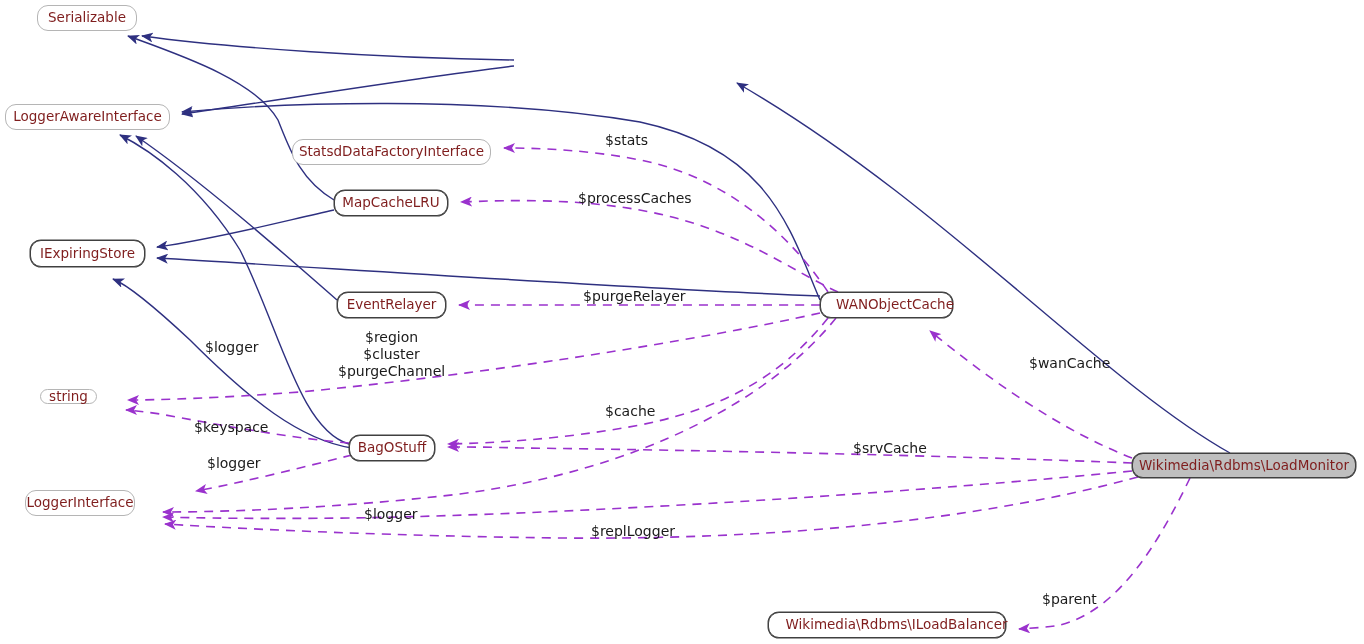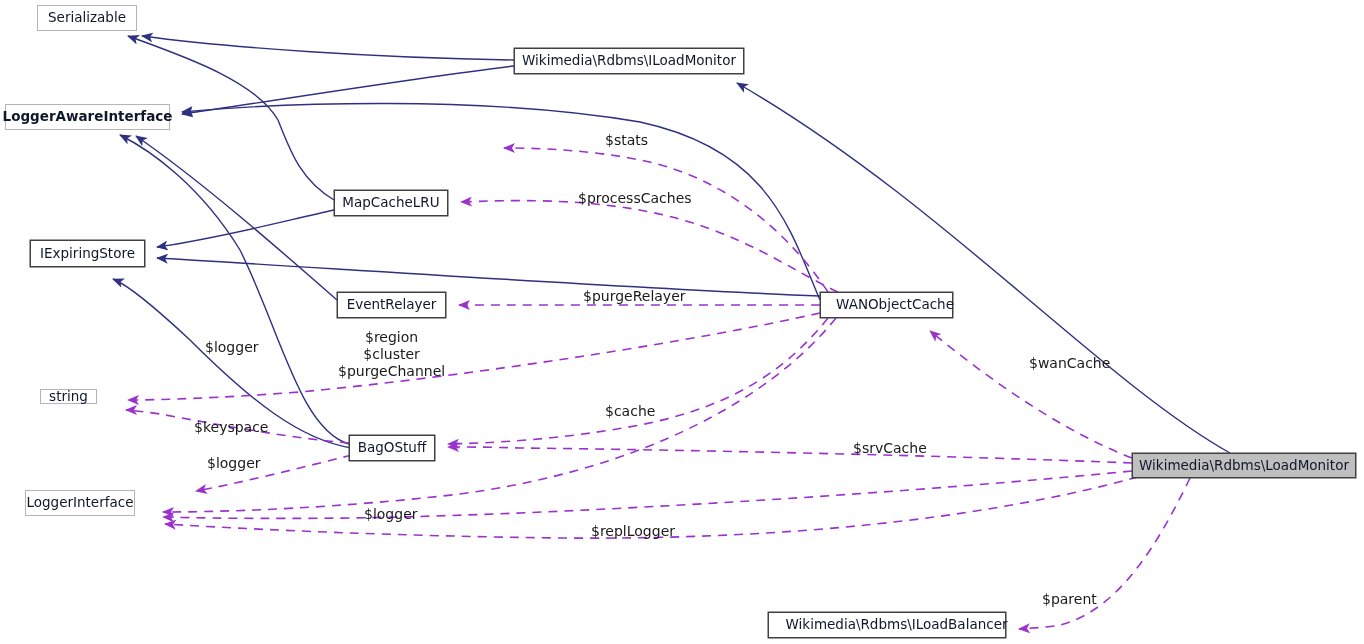--- a/index.html
+++ b/index.html
@@ -31,9 +31,10 @@
     justify-content: center;
     white-space: nowrap;
     font-size: 13.5px;
-    color: #0f172a;
+    color: #7f1d1d;
     line-height: 1;
     background: #ffffff;
+    border-radius: 11px;
   }
   .node.iface {
     border: 1px solid #b5b5b5;

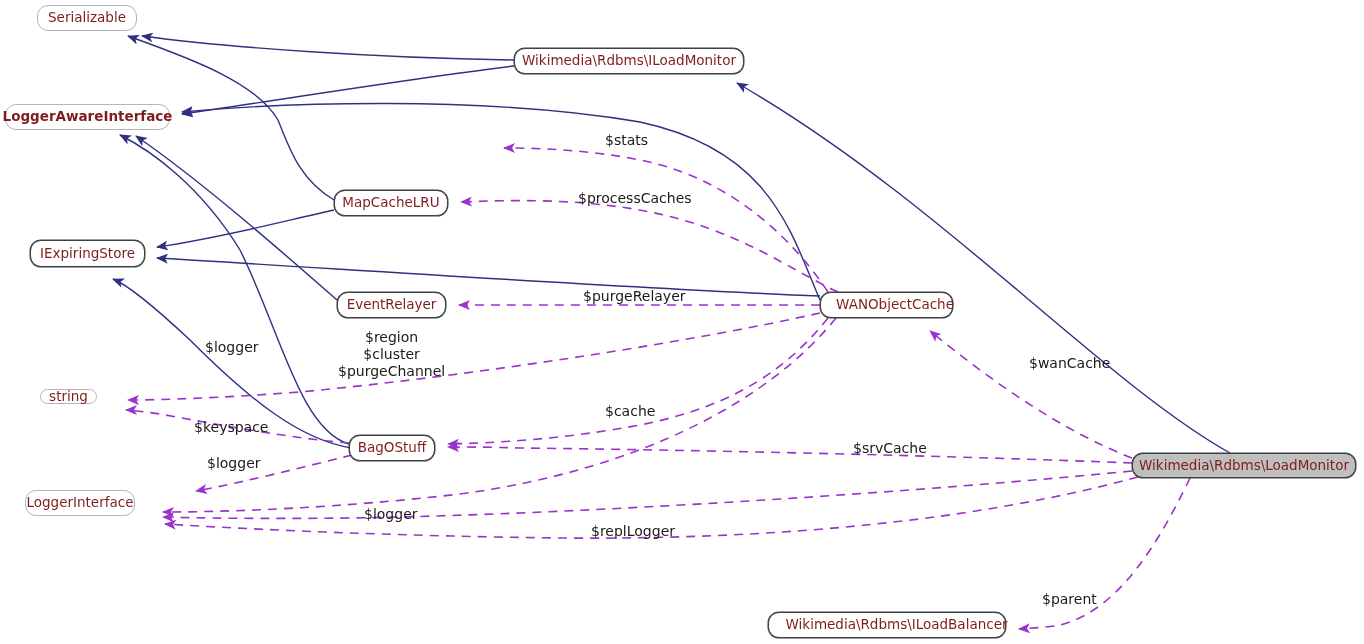--- a/index.html
+++ b/index.html
@@ -129,9 +129,6 @@
     <span>Serializable</span>
   </div>
 
-  <div class="node cls" style="left:514px; top:48px; width:230px; height:26px;">
-    <span>Wikimedia\Rdbms\ILoadMonitor</span>
-  </div>
 
   <div class="node iface" style="left:5px; top:104px; width:165px; height:26px;font-weight:bold;">
     <span>LoggerAwareInterface</span>

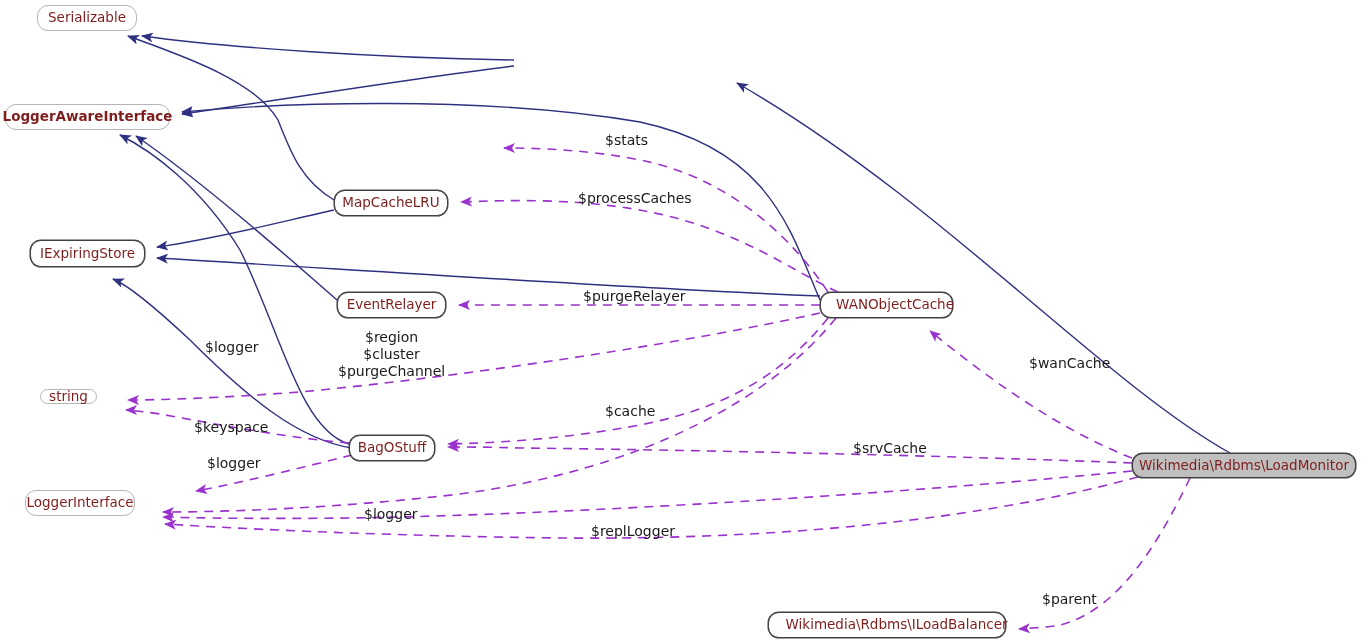--- a/index.html
+++ b/index.html
@@ -130,7 +130,7 @@
   </div>
 
 
-  <div class="node iface" style="left:5px; top:104px; width:165px; height:26px;font-weight:bold;">
+  <div class="node iface" style="left:5px; top:104px; width:165px; height:26px;">
     <span>LoggerAwareInterface</span>
   </div>
 

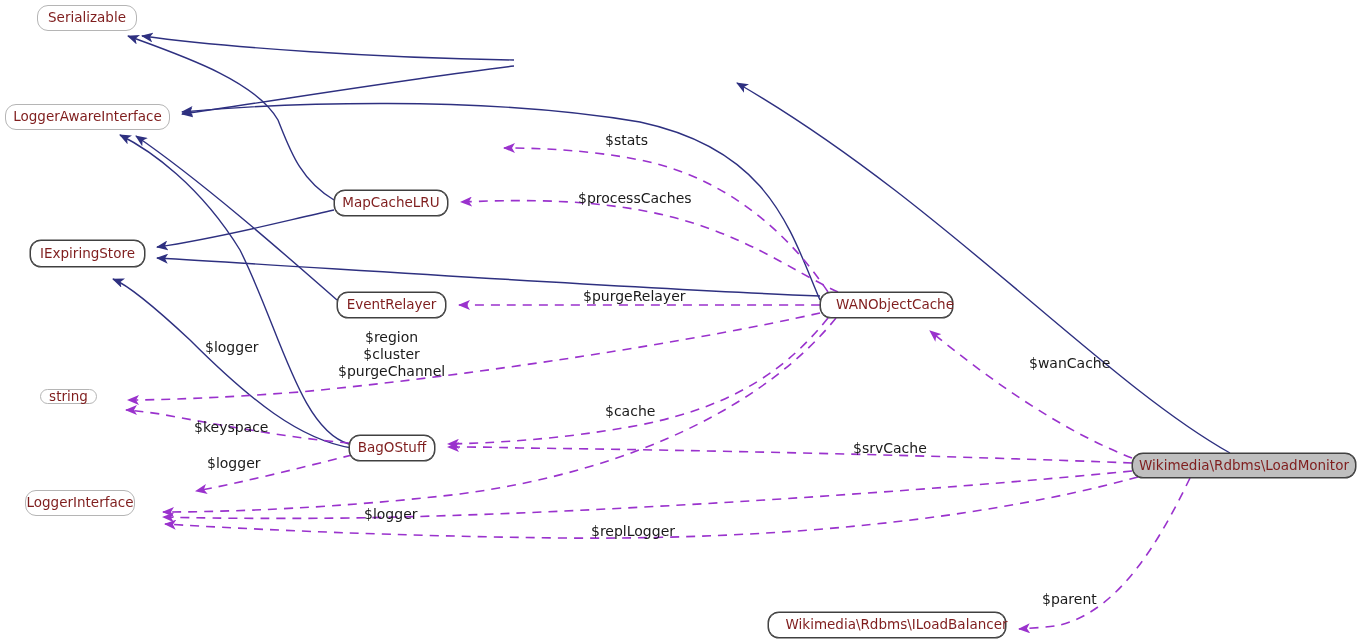--- a/index.html
+++ b/index.html
@@ -134,6 +134,9 @@
     <span>LoggerAwareInterface</span>
   </div>
 
+  <div class="node iface" style="left:292px; top:139px; width:199px; height:26px;">
+    <span>StatsdDataFactoryInterface</span>
+  </div>
 
   <div class="node cls" style="left:334px; top:190px; width:114px; height:26px;">
     <span>MapCacheLRU</span>

